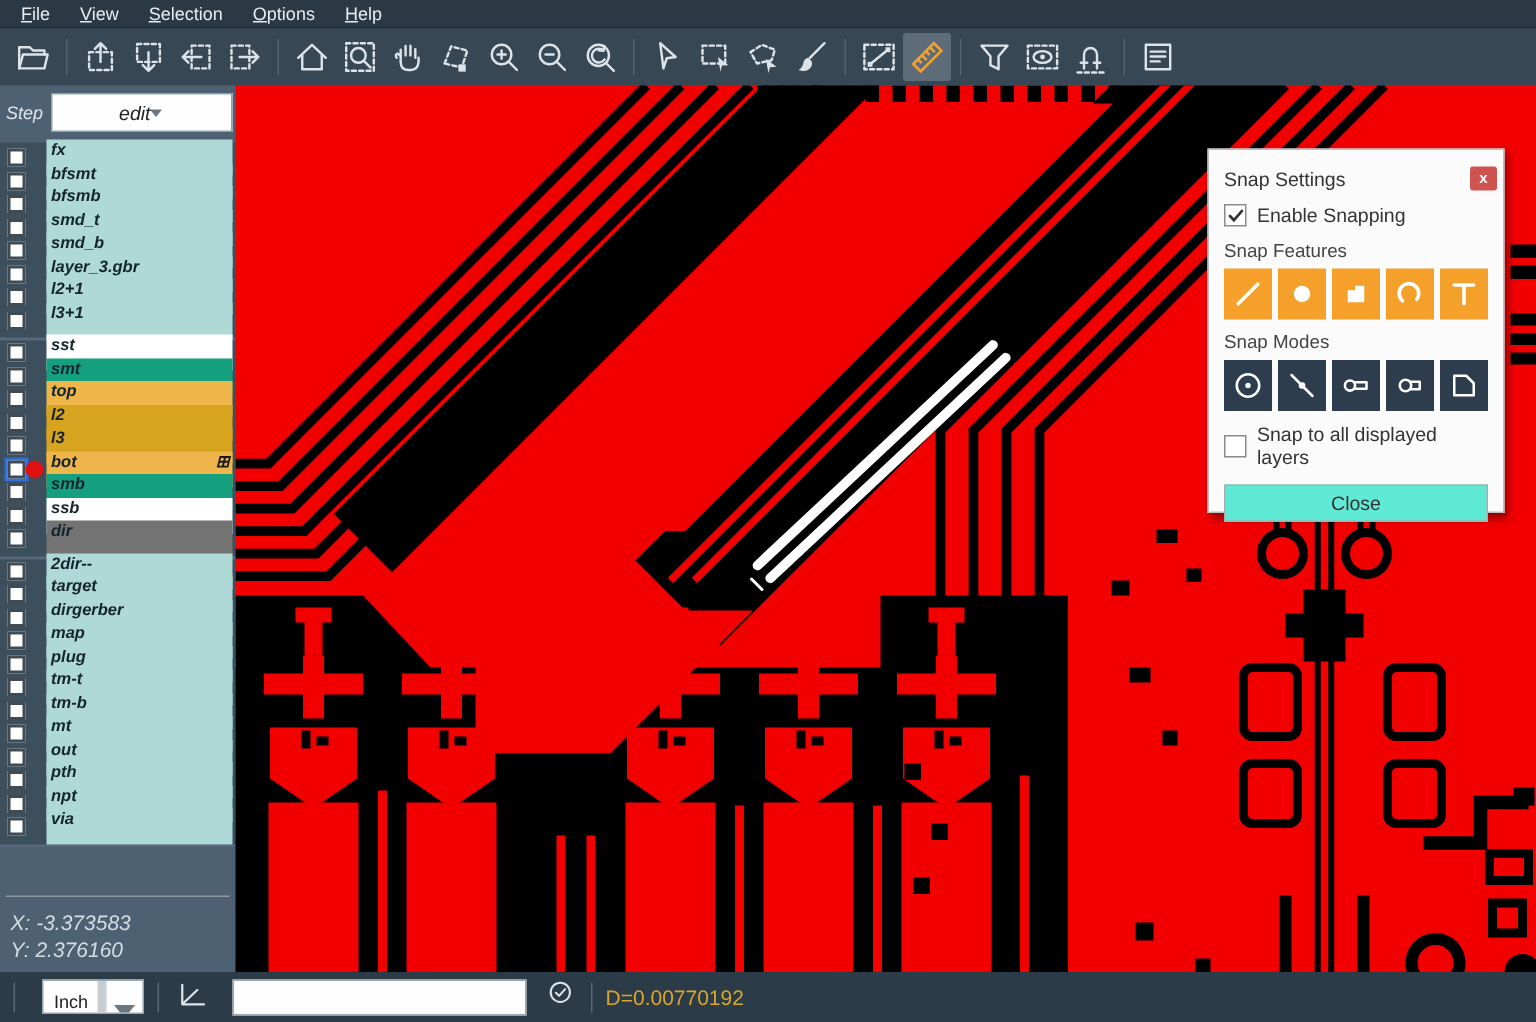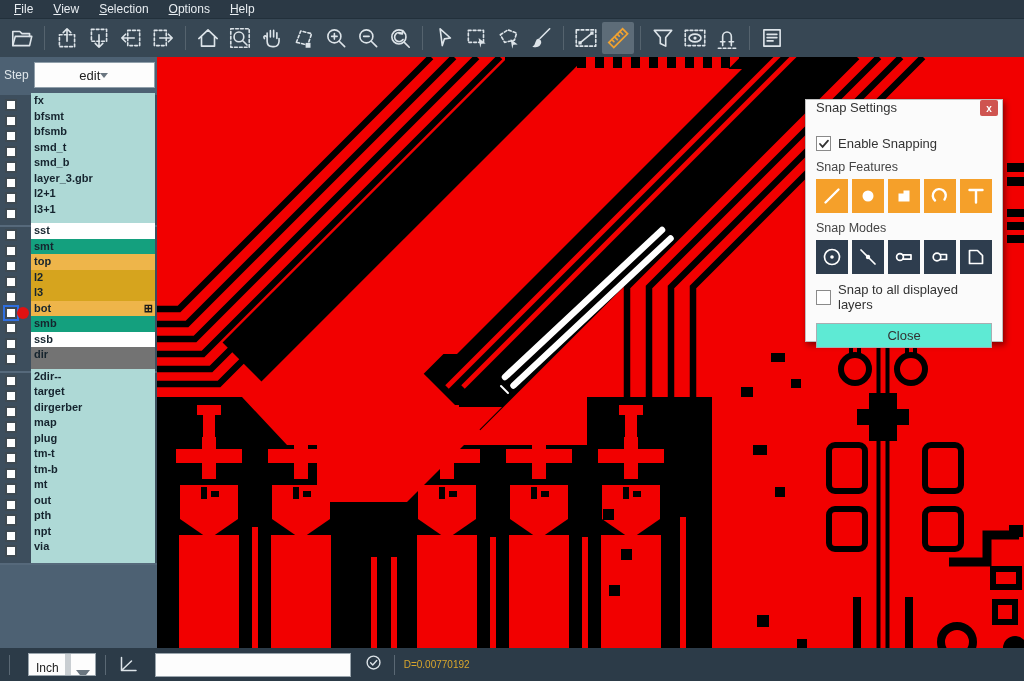--- a/index.html
+++ b/index.html
@@ -25,7 +25,7 @@
   .ic-ruler { stroke:#f0a231; fill:none; stroke-width:1.6; stroke-linecap:round; }
 
   
-  .sidebar { position:absolute; left:0; top:57px; width:157px; height:591px; background:#4d6173; }
+  .sidebar { position:absolute; left:0; top:57px; width:157px; height:591px; background:#4d6173;font-style:italic; }
   .steprow { position:absolute; left:0; top:4px; width:157px; height:28px; display:flex; align-items:center; }
   .steplabel { color:#dfe6ea; font-size:12px; padding:0 5px 0 4px; }
   .stepselect { flex:1; height:26px; background:#fdfdfd; border:1px solid #91a0ab; margin-right:2px;

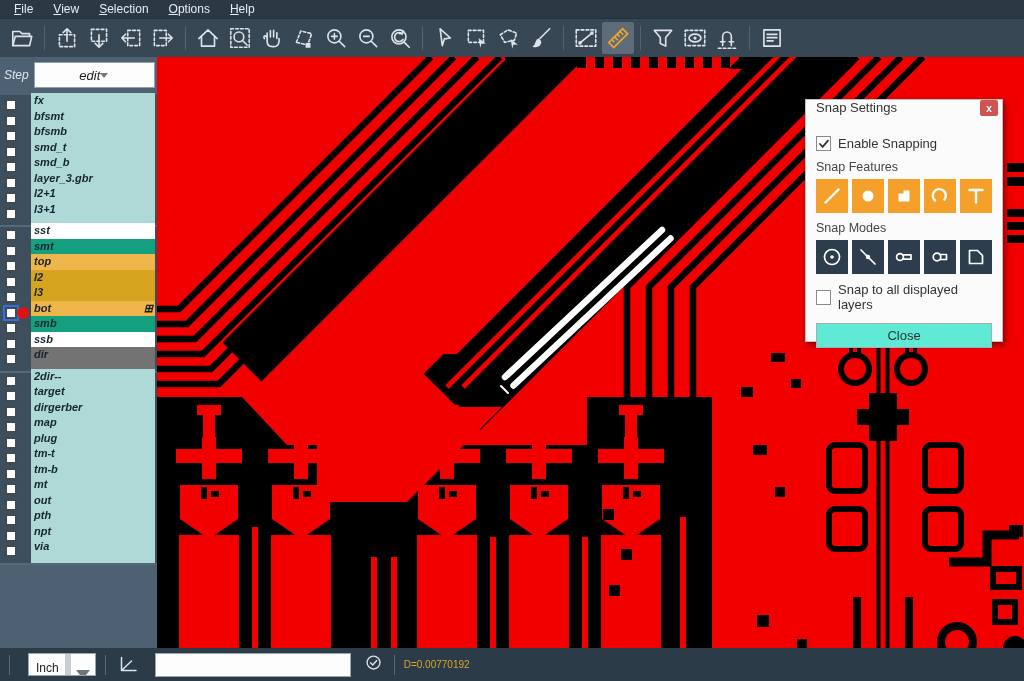--- a/index.html
+++ b/index.html
@@ -54,7 +54,7 @@
   
   .dialog { position:absolute; left:805px; top:99px; width:198px; height:243px; background:#fbfbfb;
             border:1px solid #bfbfbf; box-shadow:2px 3px 6px rgba(0,0,0,.45); }
-  .dlg-title { height:27px; display:flex; align-items:flex-start; justify-content:space-between; padding:0 4px 0 10px; }
+  .dlg-title { height:27px; display:flex; align-items:flex-end; justify-content:space-between; padding:0 4px 0 10px; }
   .dlg-title .t { font-size:13px; color:#333; }
   .dlg-close { width:18px; height:16px; background:#cf5450; color:#fff; font-size:10px; font-weight:bold;
                display:flex; align-items:center; justify-content:center; border-radius:2px; }

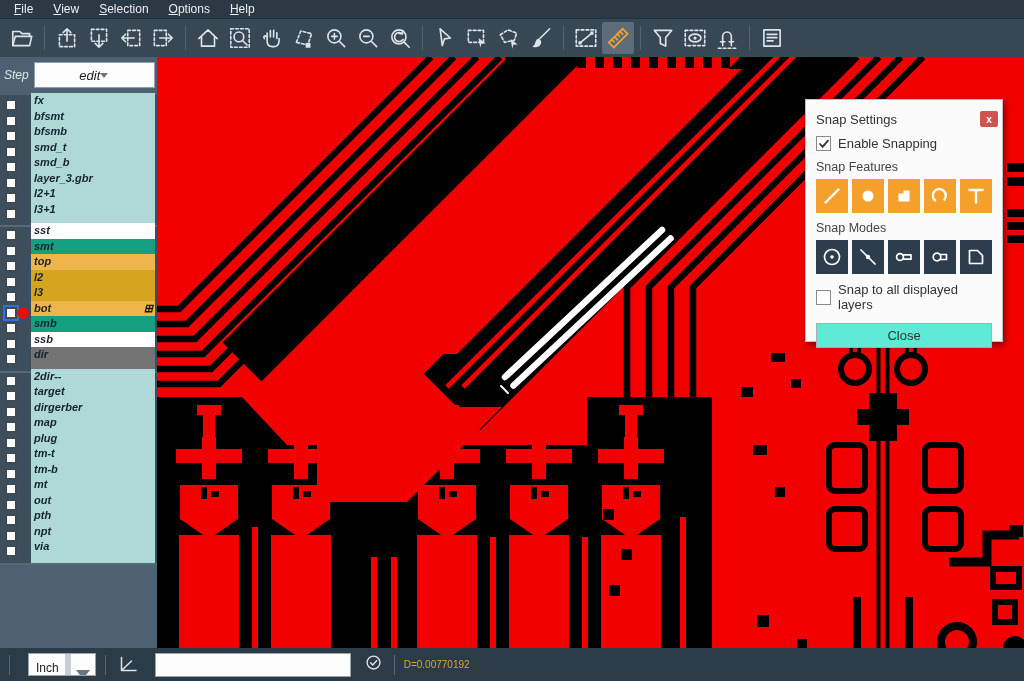--- a/index.html
+++ b/index.html
@@ -381,6 +381,11 @@
       </div>
     </div>
 
+    <div class="coords">
+      <div class="line"></div>
+      <div class="v">X: -3.373583</div>
+      <div class="v">Y: 2.376160</div>
+    </div>
   </div>
 
   <div class="canvas">

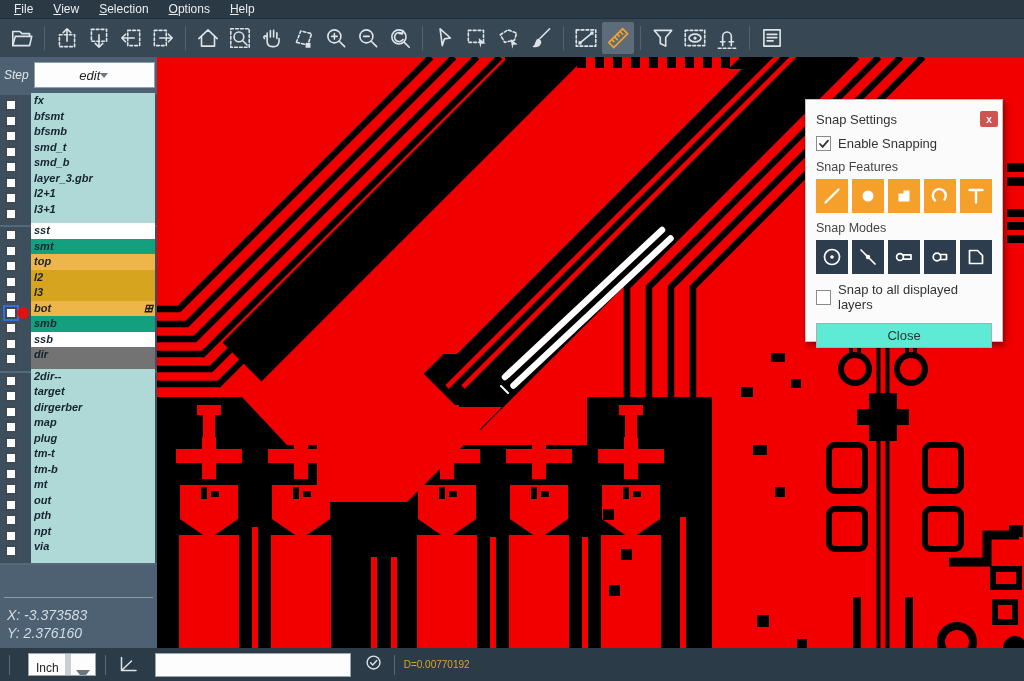--- a/index.html
+++ b/index.html
@@ -85,7 +85,7 @@
   .angleico { margin:0 2px; }
   .sinput { width:196px; height:24px; background:#fdfdfd; border:1px solid #9aa5ad; margin-left:12px; font-size:12px; padding:0 5px; }
   .checkico { margin-left:12px; }
-  .dval { color:#d9a62c; font-size:10px; }
+  .dval { color:#d9a62c; font-size:14px; }
 </style>
 </head>
 <body>

